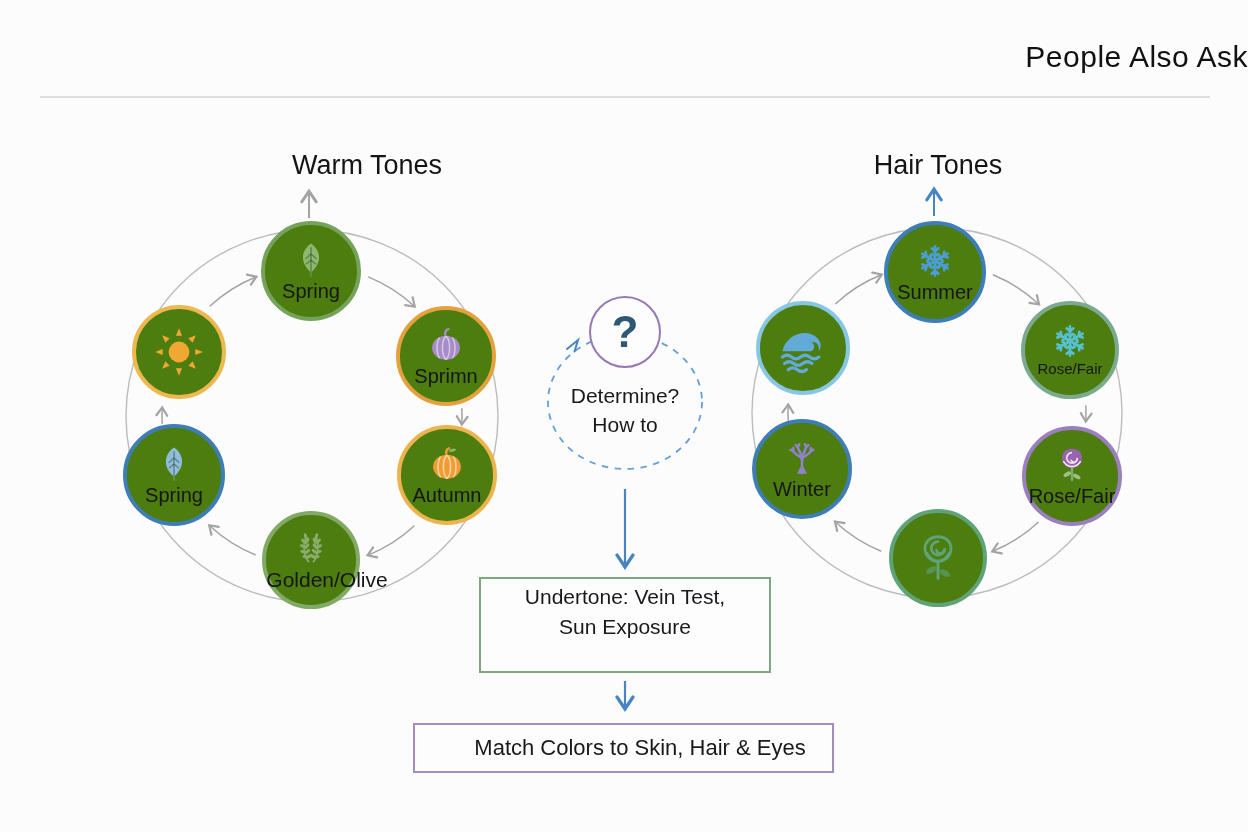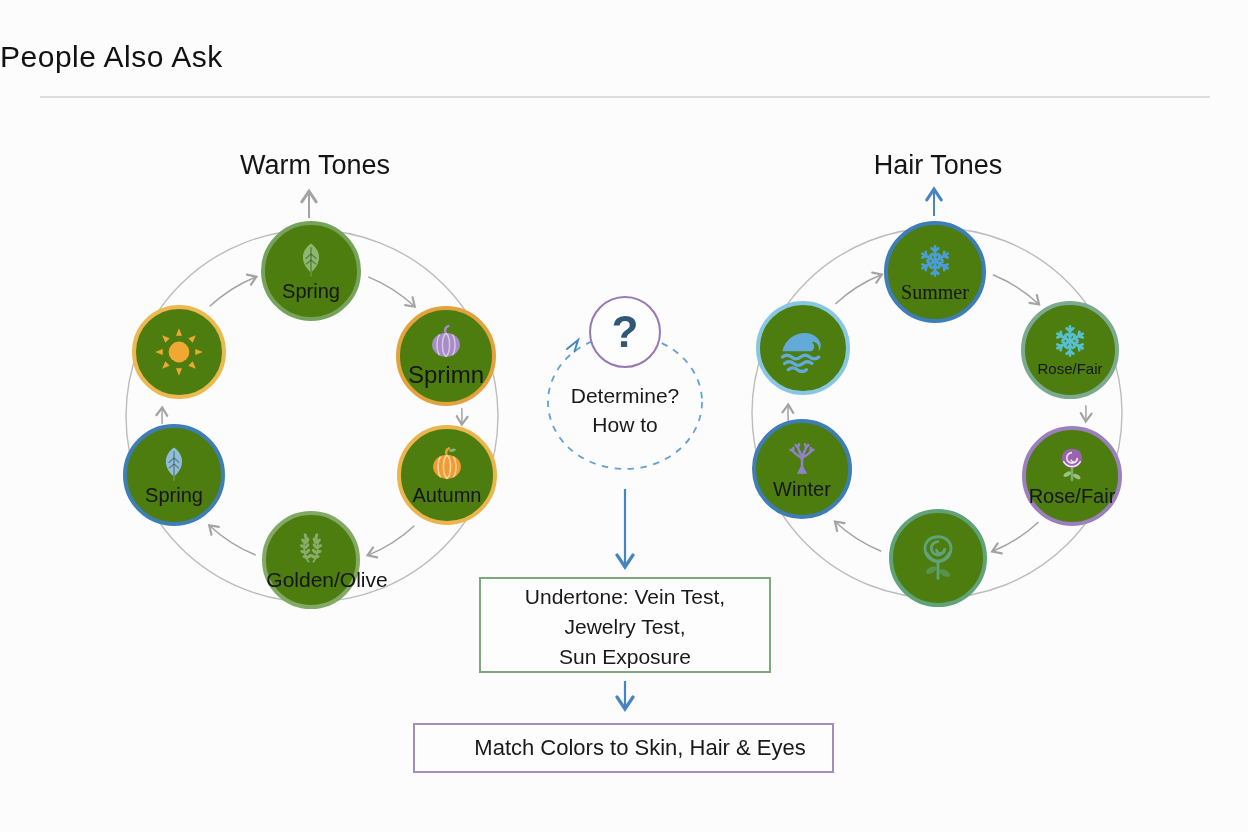--- a/index.html
+++ b/index.html
@@ -10,7 +10,7 @@
     color:#1b1b1b;
   }
   .title{
-    position:absolute;top:40px;left:0;width:1248px;text-align:left;
+    position:absolute;top:40px;left:0;width:1248px;text-align:right;
     font-size:30px;letter-spacing:.5px;color:#111;
   }
   .divider{position:absolute;top:96px;left:40px;width:1170px;height:2px;background:#dedede;}

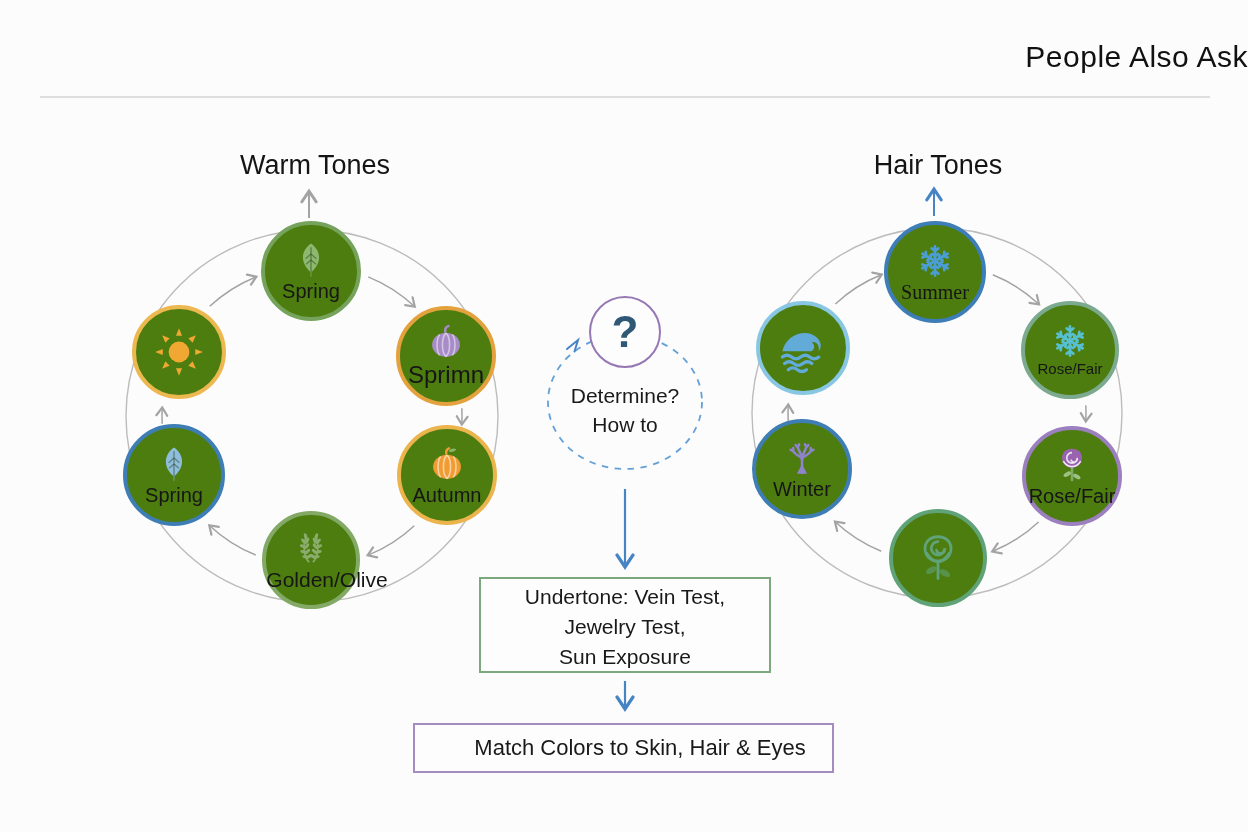--- a/index.html
+++ b/index.html
@@ -15,7 +15,7 @@
   }
   .divider{position:absolute;top:96px;left:40px;width:1170px;height:2px;background:#dedede;}
   .cycle-heading{position:absolute;top:150px;width:300px;text-align:center;font-size:27px;color:#141414;}
-  .cycle-heading.warm{left:165px;}
+  .cycle-heading.warm{left:142px;text-align:right;}
   .cycle-heading.cool{left:788px;}
   #deco{position:absolute;left:0;top:0;z-index:0;}
   .node{

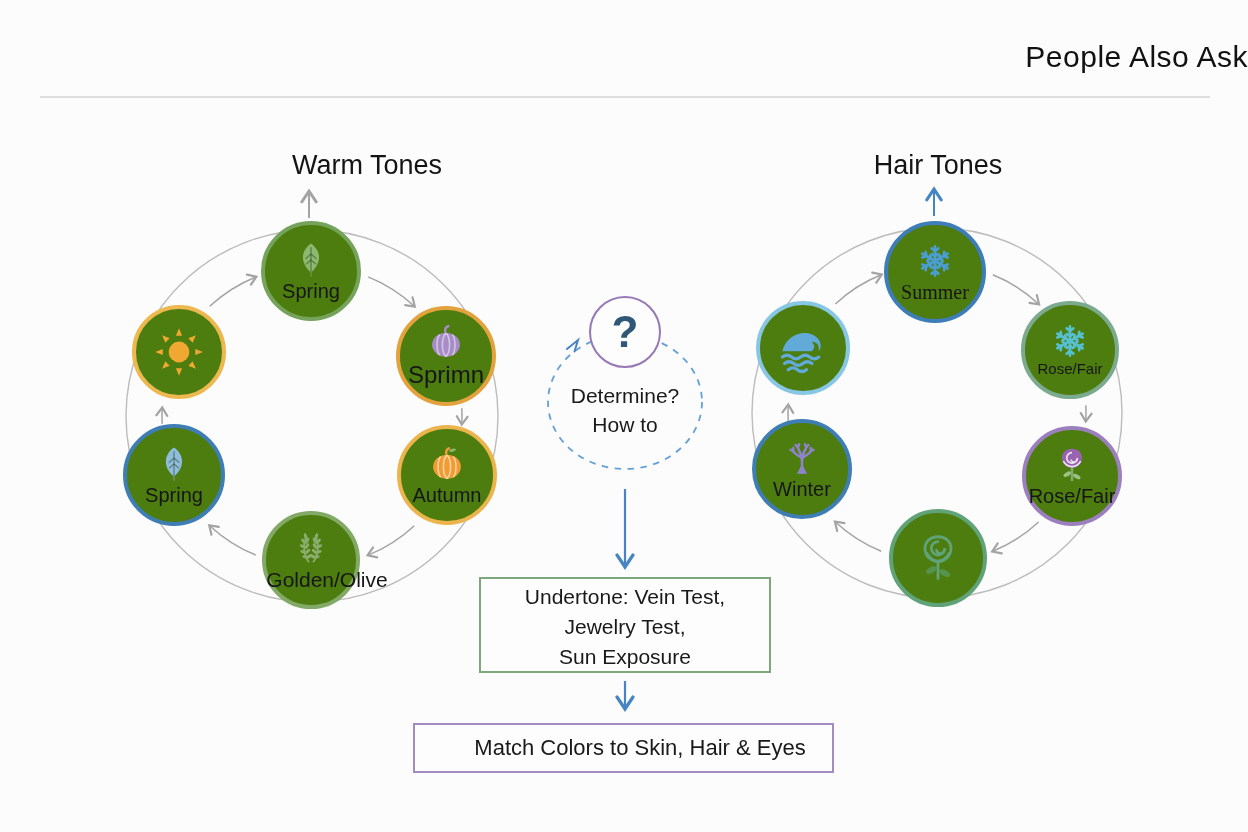--- a/index.html
+++ b/index.html
@@ -267,7 +267,7 @@
       <svg class="nicon" viewBox="0 0 24 24" width="38" height="38" style="color: rgb(75, 158, 211);">
         <use href="#sym-snowflake-icon"></use>
       </svg>
-      <div class="nlabel" style="font-size: 20px; font-family: Liberation Serif, serif;">Summer</div>
+      <div class="nlabel" style="font-size: 20px;">Summer</div>
     </div>
     <div class="node" style="left: 1021px; top: 301px; height: 98px; width: 98px; border-color: rgb(124, 170, 142);">
       <svg class="nicon" viewBox="0 0 24 24" width="38" height="38" style="color: rgb(87, 192, 208);">

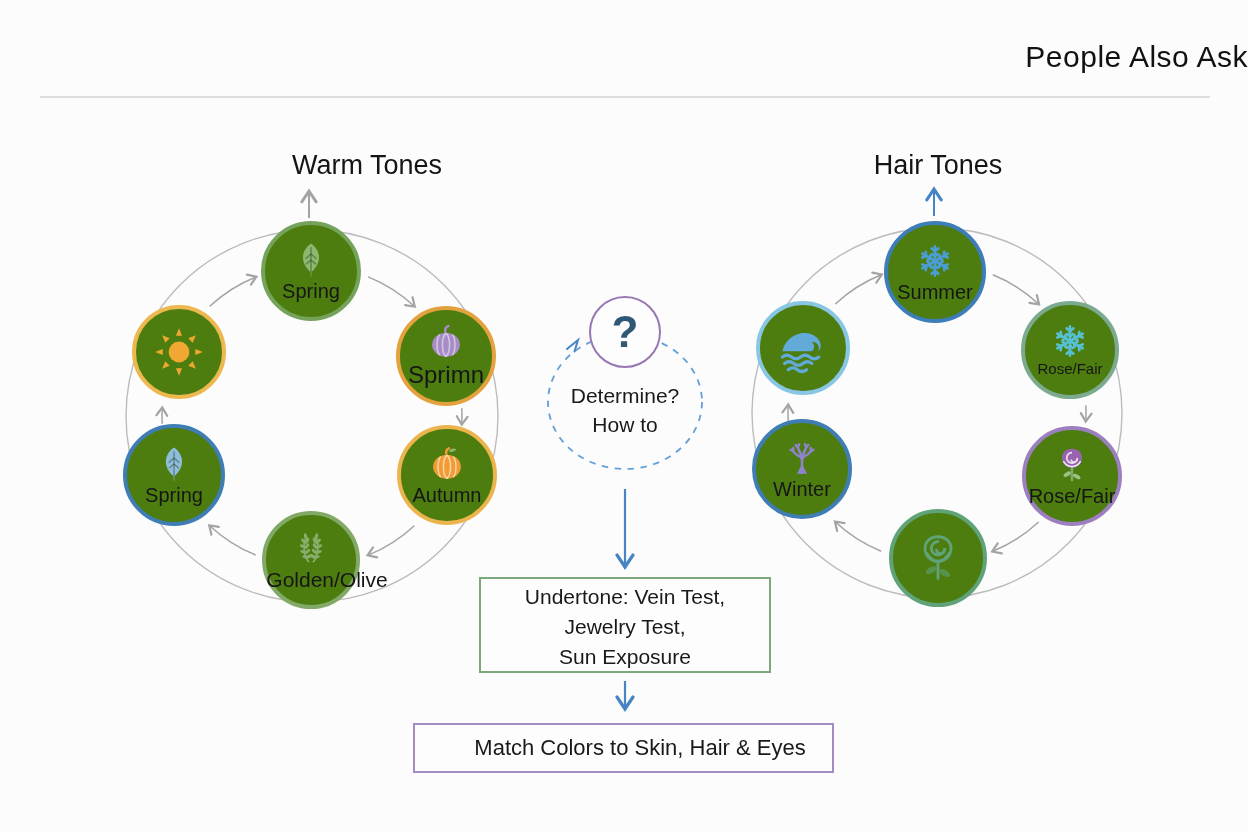--- a/index.html
+++ b/index.html
@@ -236,7 +236,7 @@
       <svg class="nicon" viewBox="0 0 24 24" width="38" height="38" style="color: rgb(167, 140, 200);">
         <use href="#sym-pumpkin-icon"></use>
       </svg>
-      <div class="nlabel" style="font-size: 24px; text-align: right;">Sprimn</div>
+      <div class="nlabel" style="font-size: 20px; text-align: right;">Sprimn</div>
     </div>
     <div class="node" style="left: 397px; top: 425px; height: 100px; width: 100px; border-color: rgb(236, 180, 77);">
       <svg class="nicon" viewBox="0 0 24 24" width="38" height="38" style="color: rgb(240, 156, 51);">

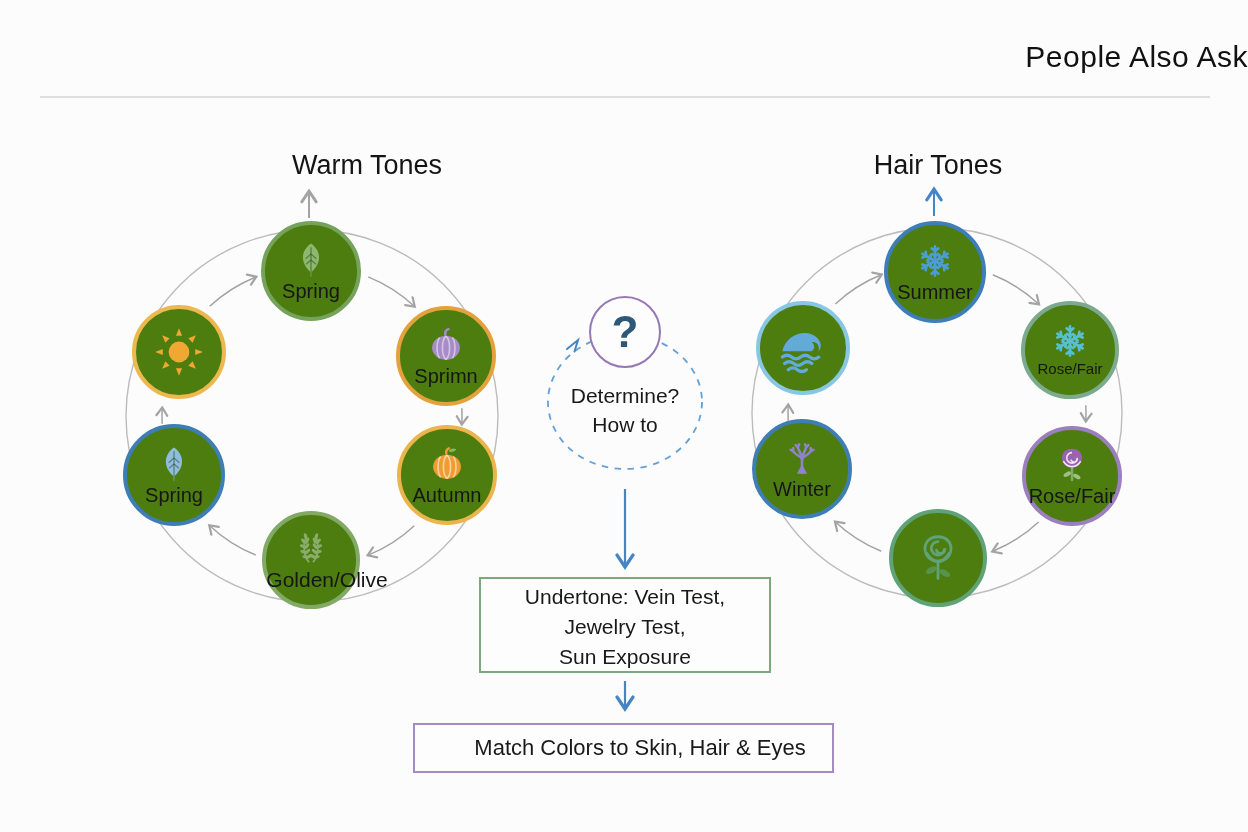--- a/index.html
+++ b/index.html
@@ -309,7 +309,6 @@
 
 <div class="box undertone" style="border-color: rgb(125, 168, 125);">
   <div>Undertone: Vein Test,</div>
-  <div>Jewelry Test,</div>
   <div>Sun Exposure</div>
 </div>
 

